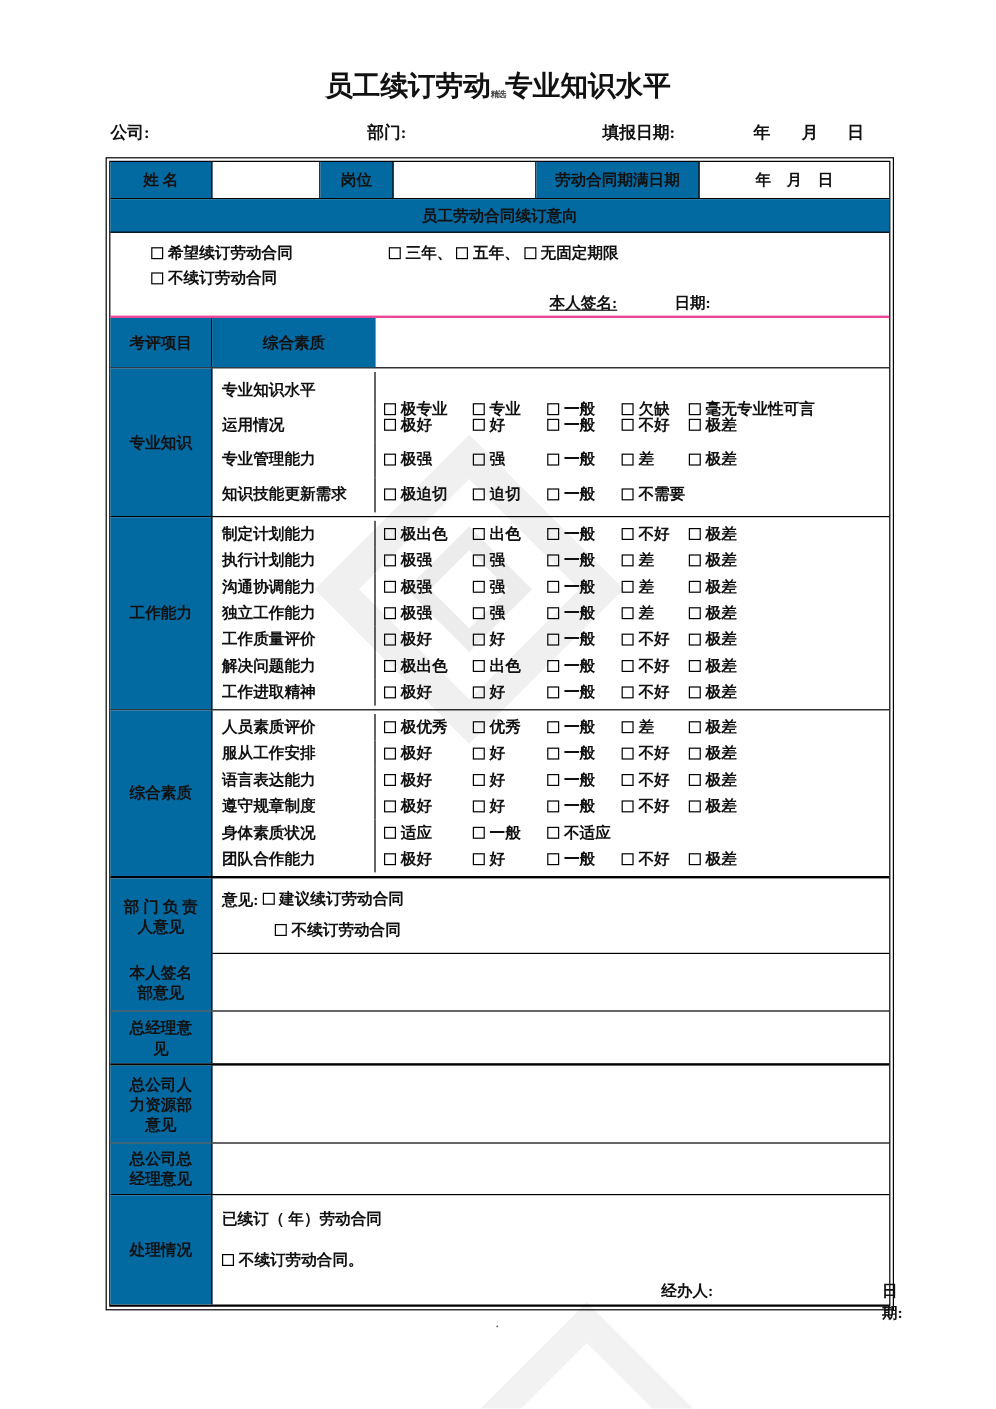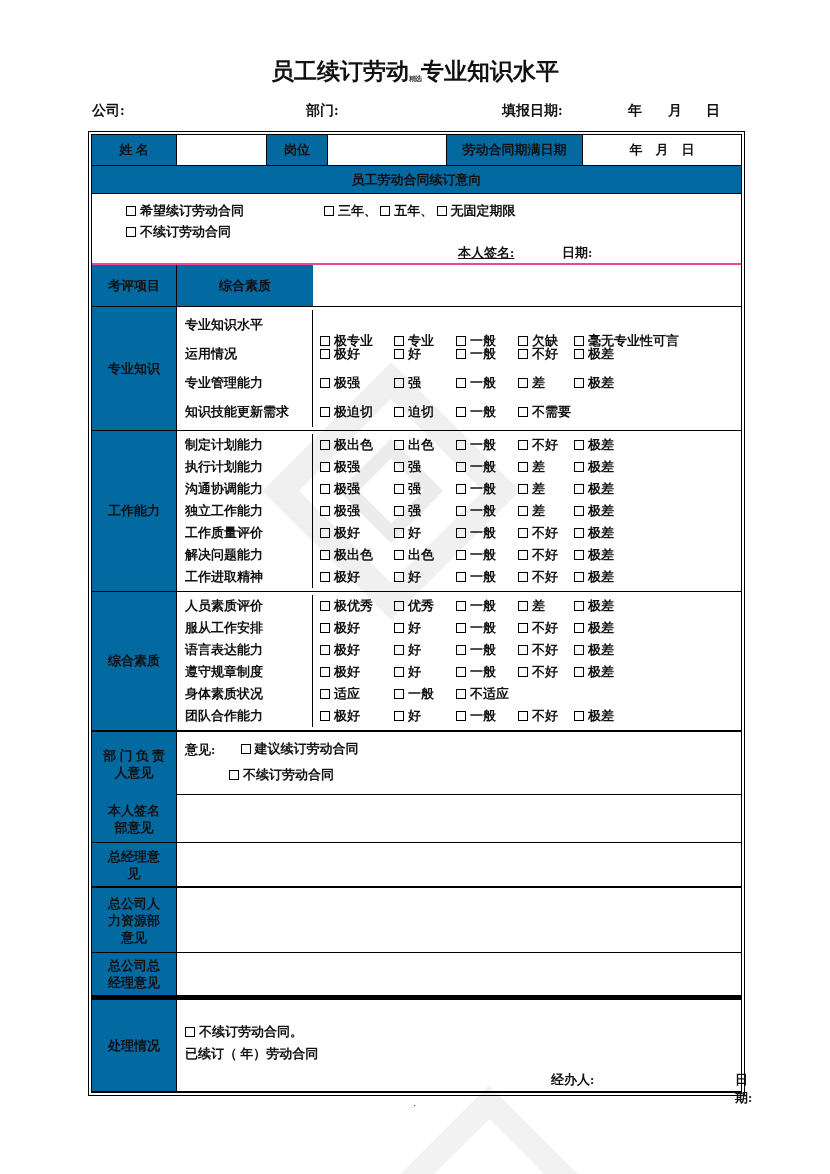--- a/index.html
+++ b/index.html
@@ -589,7 +589,7 @@
         <div class="op-contentA">
           <div class="op-line">
             <span>意见:</span>
-            <span class="opt" style="margin-left:22px;">
+            <span class="opt" style="margin-left:0;">
                 <span class="cb"></span>
                 <span>建议续订劳动合同</span>
               </span>

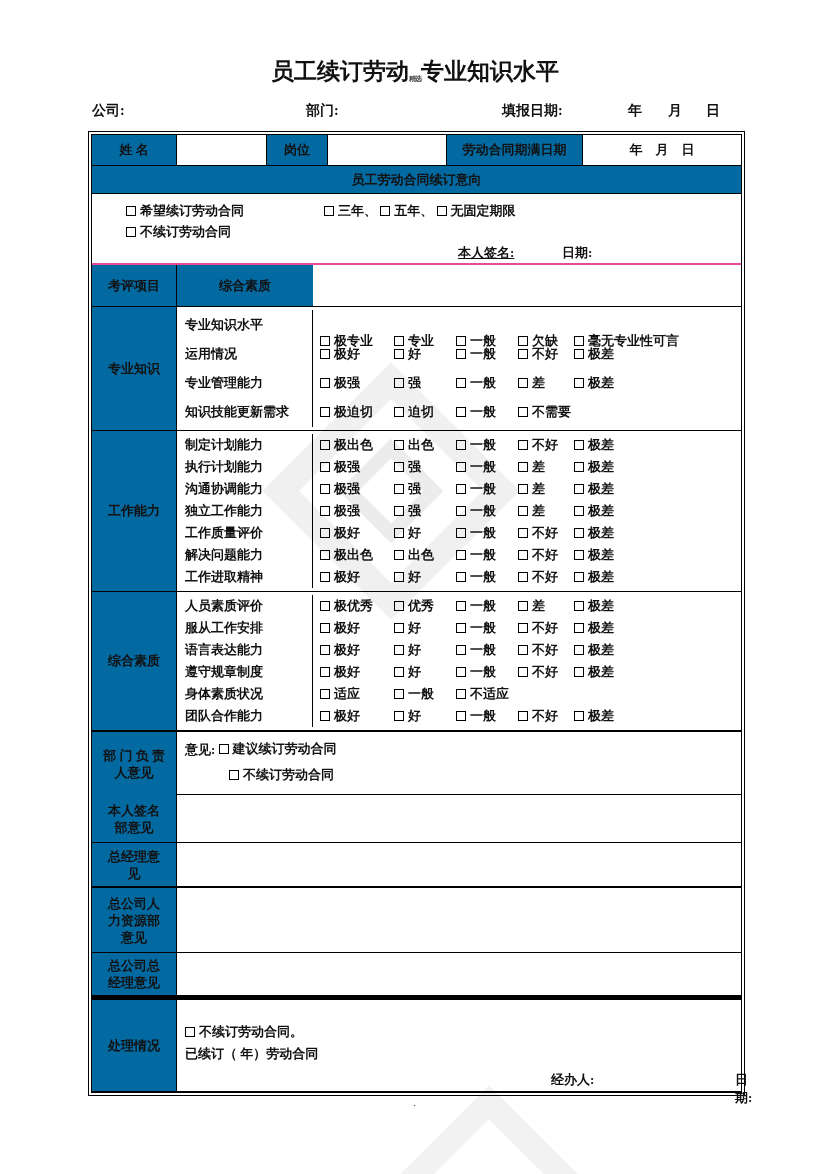--- a/index.html
+++ b/index.html
@@ -63,7 +63,7 @@
   .op-body{flex:1;}
   .r-gm{height:43px;border-bottom:2px solid #000;}
   .r-hr{height:64px;border-bottom:1px solid #000;}
-  .r-hgm{height:42px;border-bottom:5px solid #000000;}
+  .r-hgm{height:42px;border-bottom:1px solid #000000;}
   
   .r-hand{height:91px;}
   .hand-body{flex:1;position:relative;padding:9px 0 0 8px;box-sizing:border-box;}

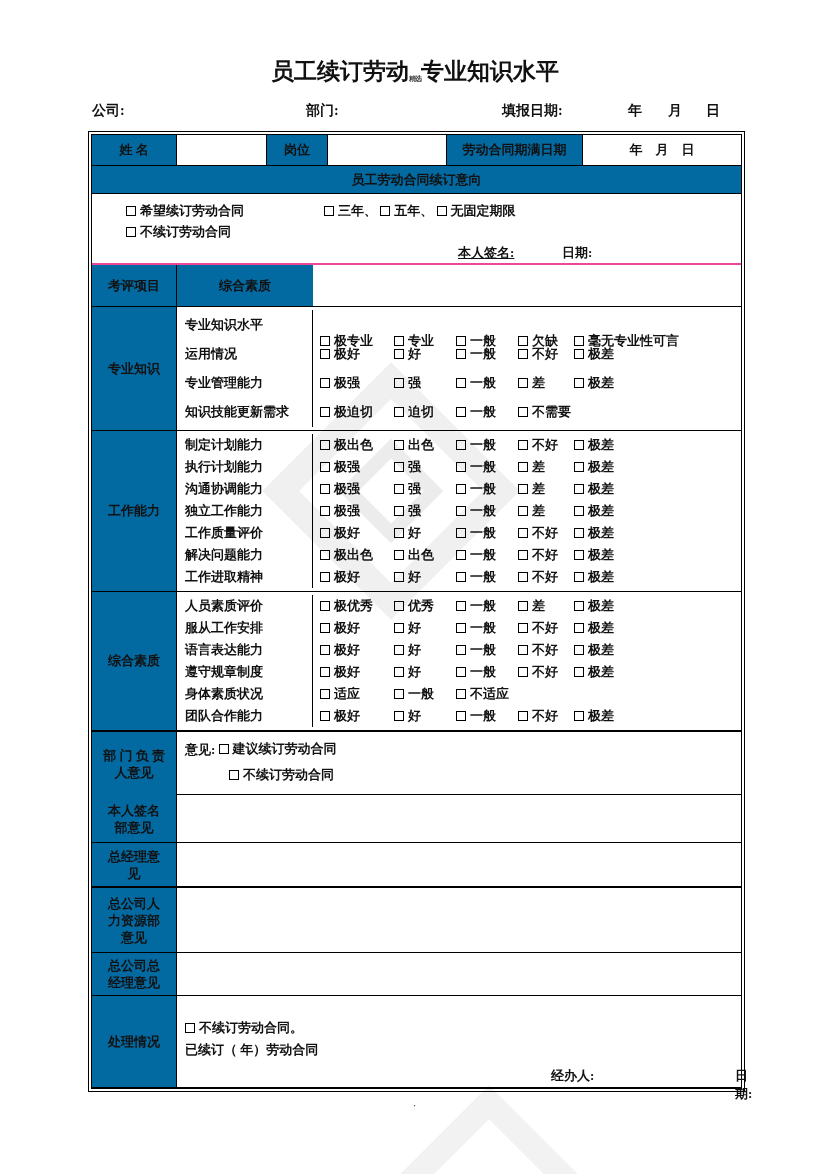--- a/index.html
+++ b/index.html
@@ -626,13 +626,13 @@
       <div class="op-row r-hand">
         <div class="op-label gray">处理情况</div>
         <div class="hand-body">
+          <div class="h-line">已续订（      年）劳动合同</div>
           <div class="h-line h-line2">
             <span class="opt">
                 <span class="cb"></span>
                 <span>不续订劳动合同。</span>
               </span>
           </div>
-          <div class="h-line">已续订（      年）劳动合同</div>
           <div class="h-sign">
             <span class="agent">经办人:</span>
             <span class="h-date">日期:</span>

